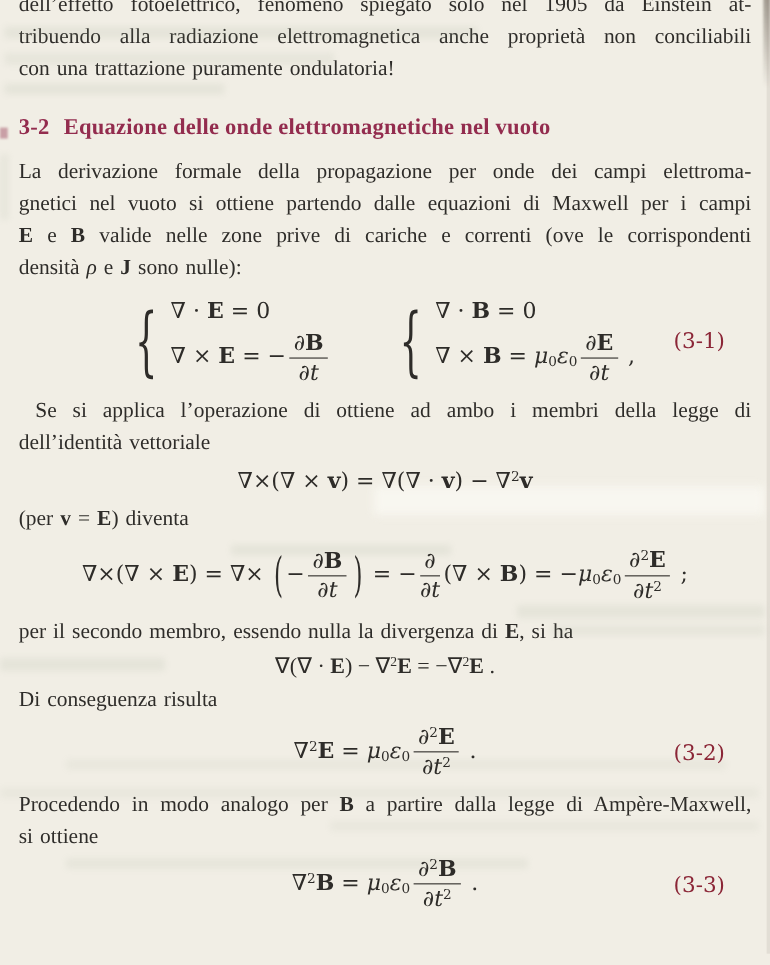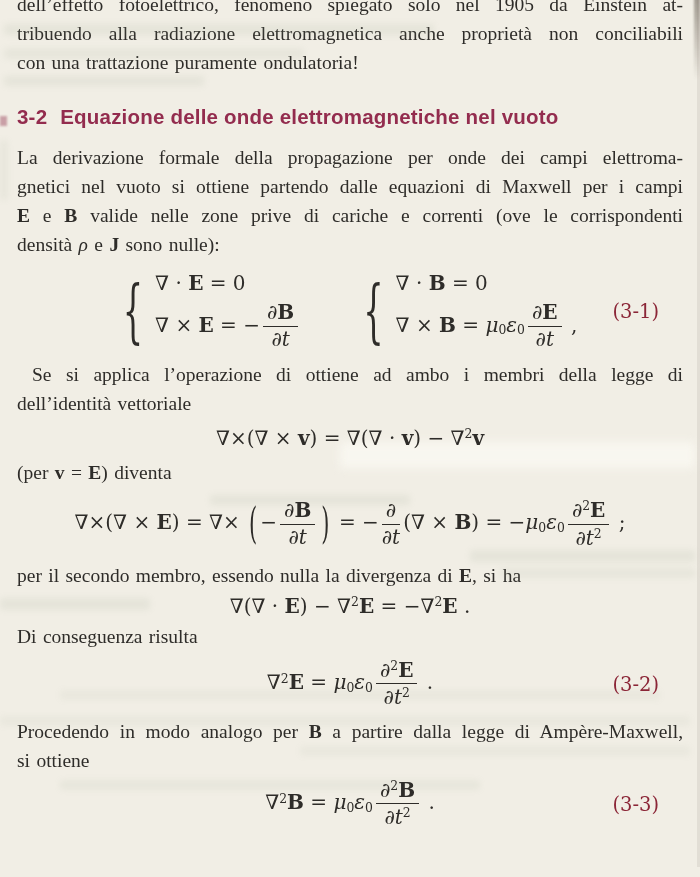--- a/index.html
+++ b/index.html
@@ -22,7 +22,7 @@
   
   .heading{
     display:flex;gap:13px;margin:28px 0 14px 0;
-    font-family:Liberation Sans, sans-serif;font-weight:700;
+    font-family:Liberation Serif, serif;font-weight:700;
     font-size:20.5px;color:var(--heading);letter-spacing:.2px;
   }
   

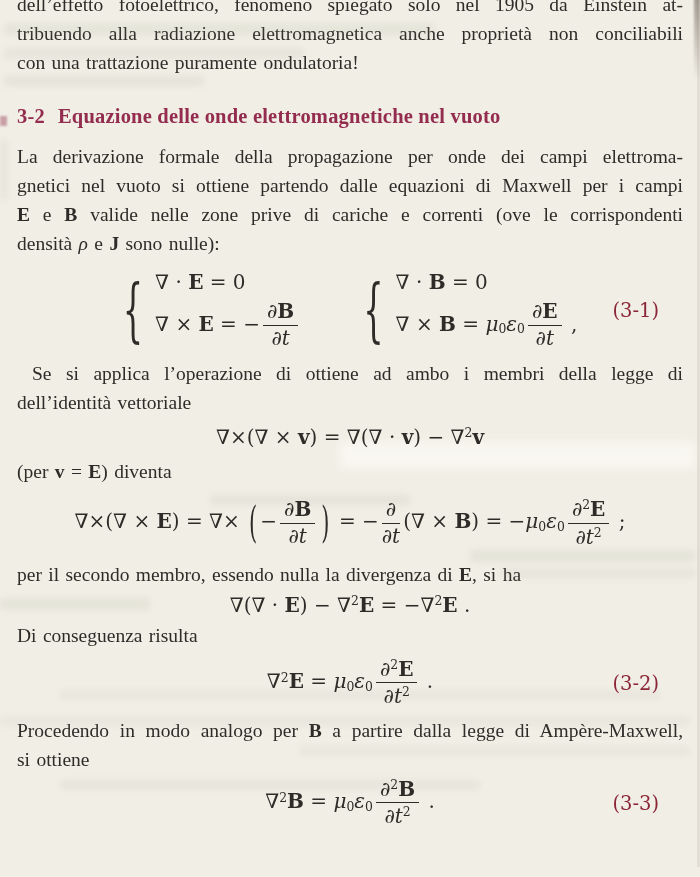--- a/index.html
+++ b/index.html
@@ -55,7 +55,7 @@
   
   .m-ident{margin:4px 0 4px 0;padding:4px 0;}
   .m-big{margin:6px 0 6px 0;padding:6px 0;}
-  .m-div{margin:2px 0 2px 0;padding:2px 0;}
+  .m-div{margin:2px 0 2px 0;padding:2px 0;font-family:Liberation Serif, serif;}
   .m-e32{margin:4px 0 4px 0;padding:4px 0;}
   .m-e33{margin:2px 0 0 0;padding:2px 0;}
   

